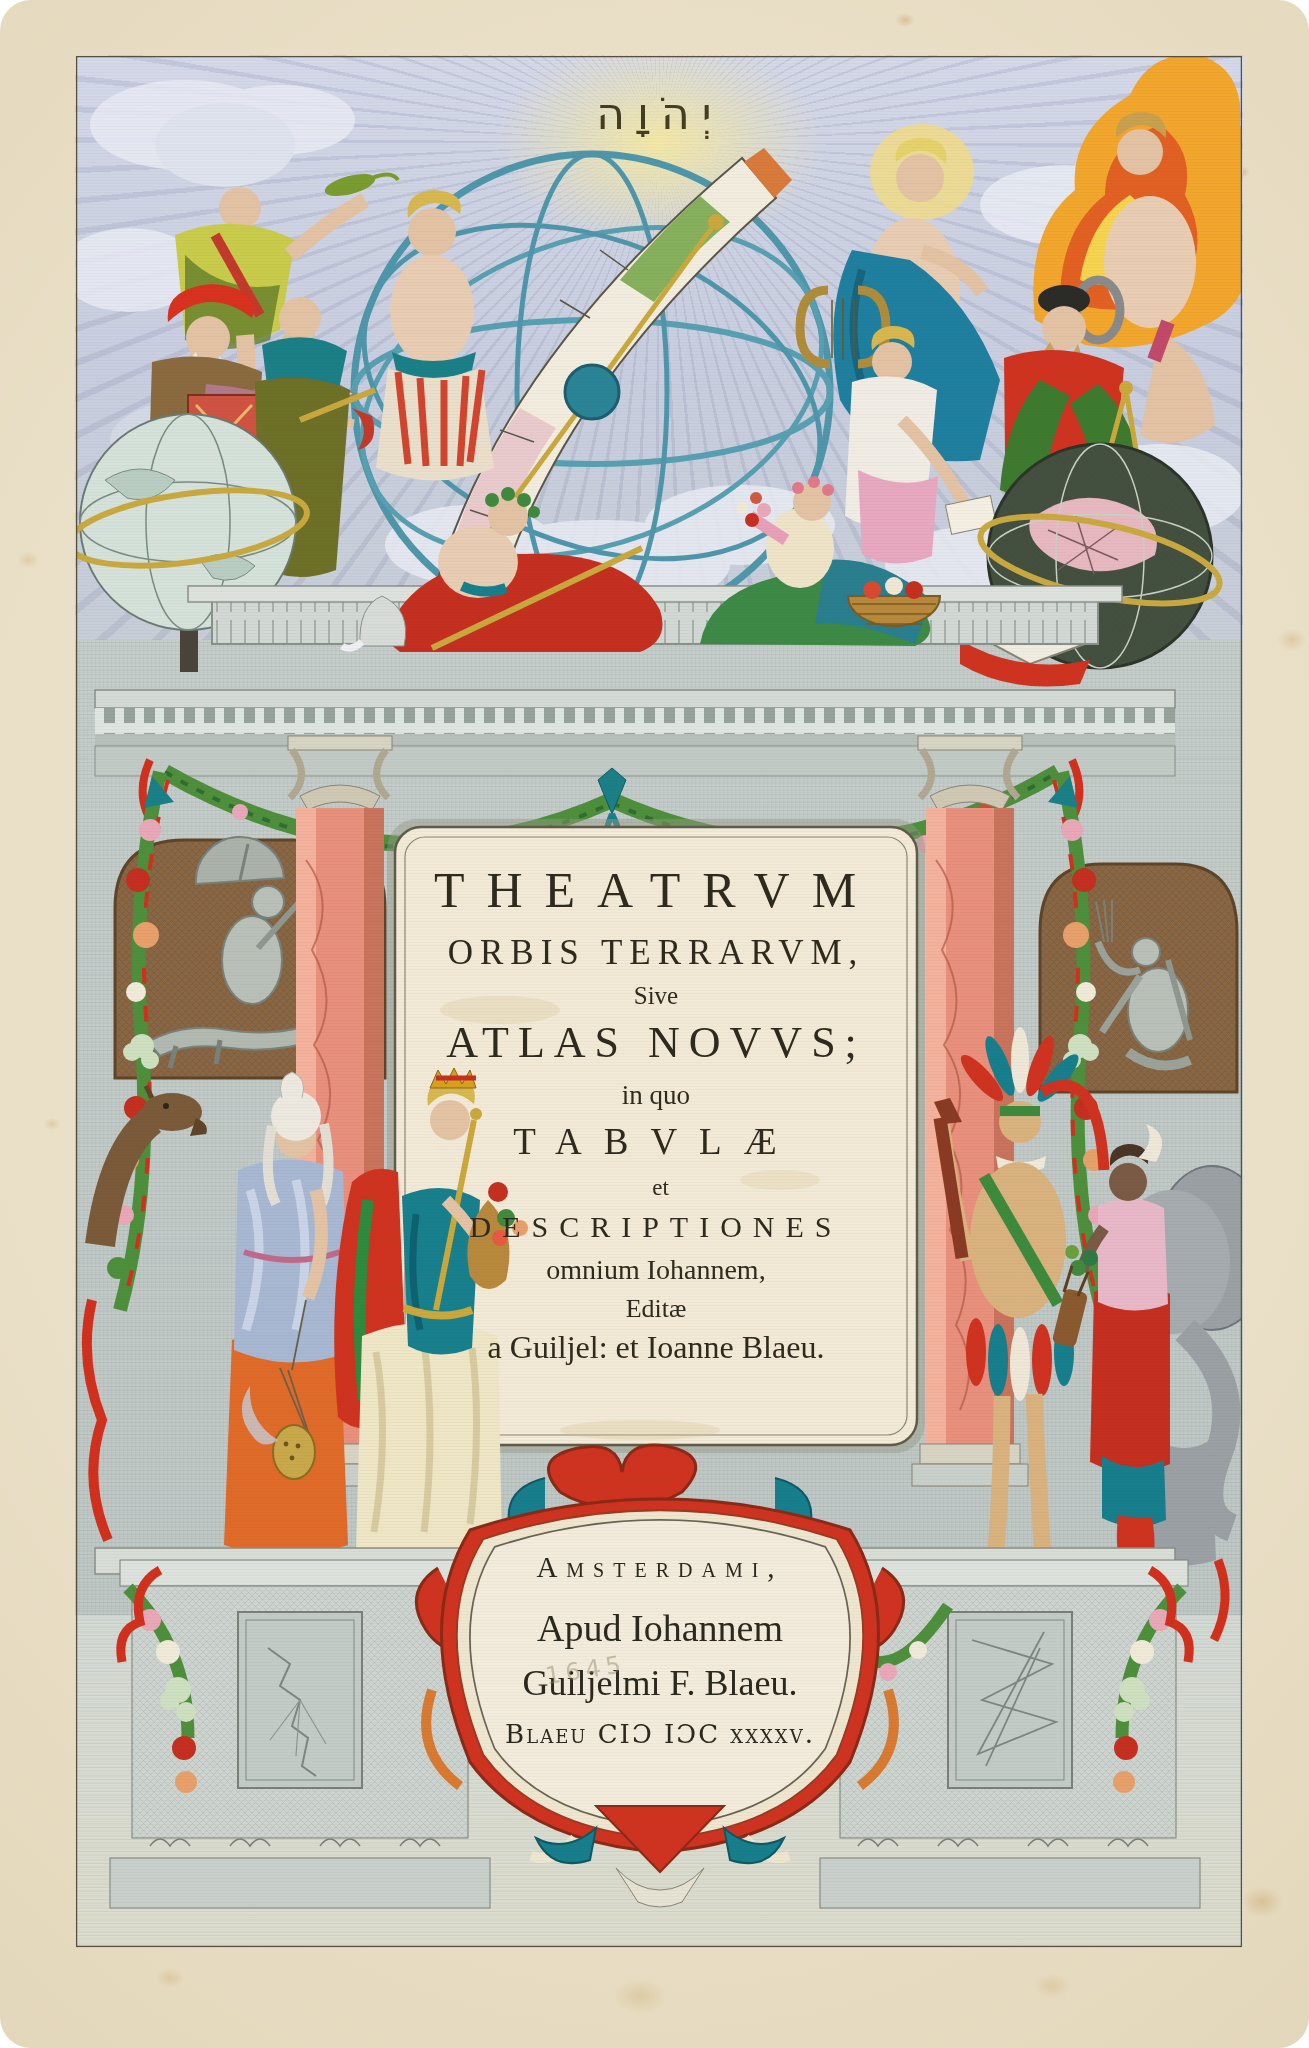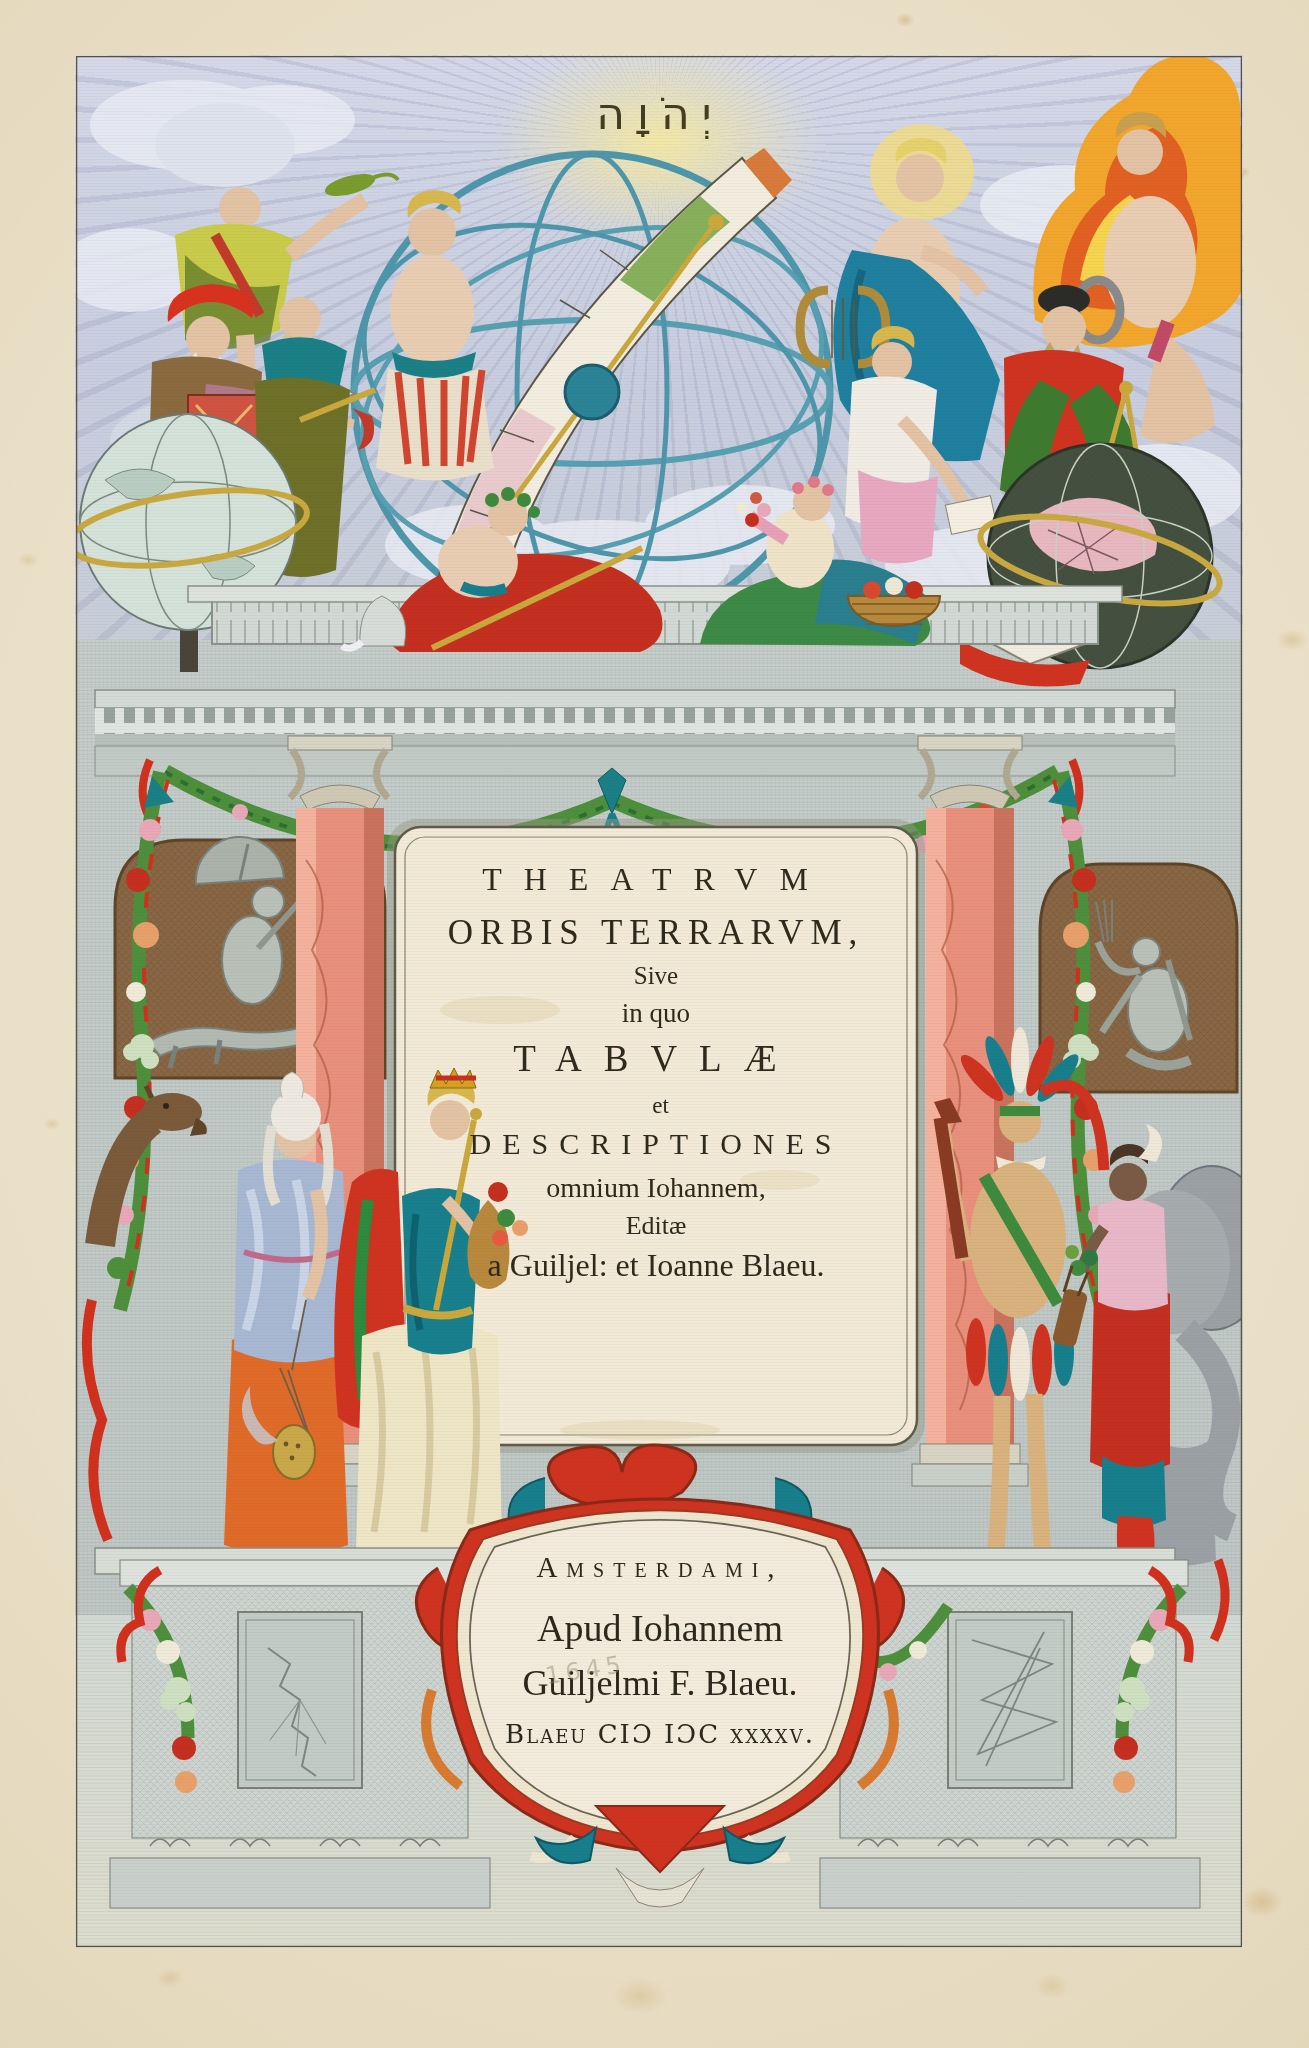--- a/index.html
+++ b/index.html
@@ -15,7 +15,7 @@
       radial-gradient(26px 18px at 1052px 1986px, rgba(196,162,96,.28), rgba(196,162,96,0) 70%),
       radial-gradient(30px 22px at 1262px 1902px, rgba(186,138,62,.30), rgba(186,138,62,0) 70%),
       radial-gradient(20px 14px at 170px 1978px, rgba(186,138,62,.22), rgba(186,138,62,0) 70%),
-      radial-gradient(1200px 1500px at 50% 45%, #efe6d0 0%, #e9dfc6 60%, #e2d5b8 100%);}
+      radial-gradient(1200px 1500px at 50% 45%, #efe6d0 0%, #e9dfc6 60%, #e2d5b8 100%); border-radius: 31px;}
   .plate{position:absolute;left:75px;top:55px;width:1168px;height:1893px;overflow:hidden;}
   .sky{position:absolute;left:0;top:0;width:1168px;height:585px;
     background:

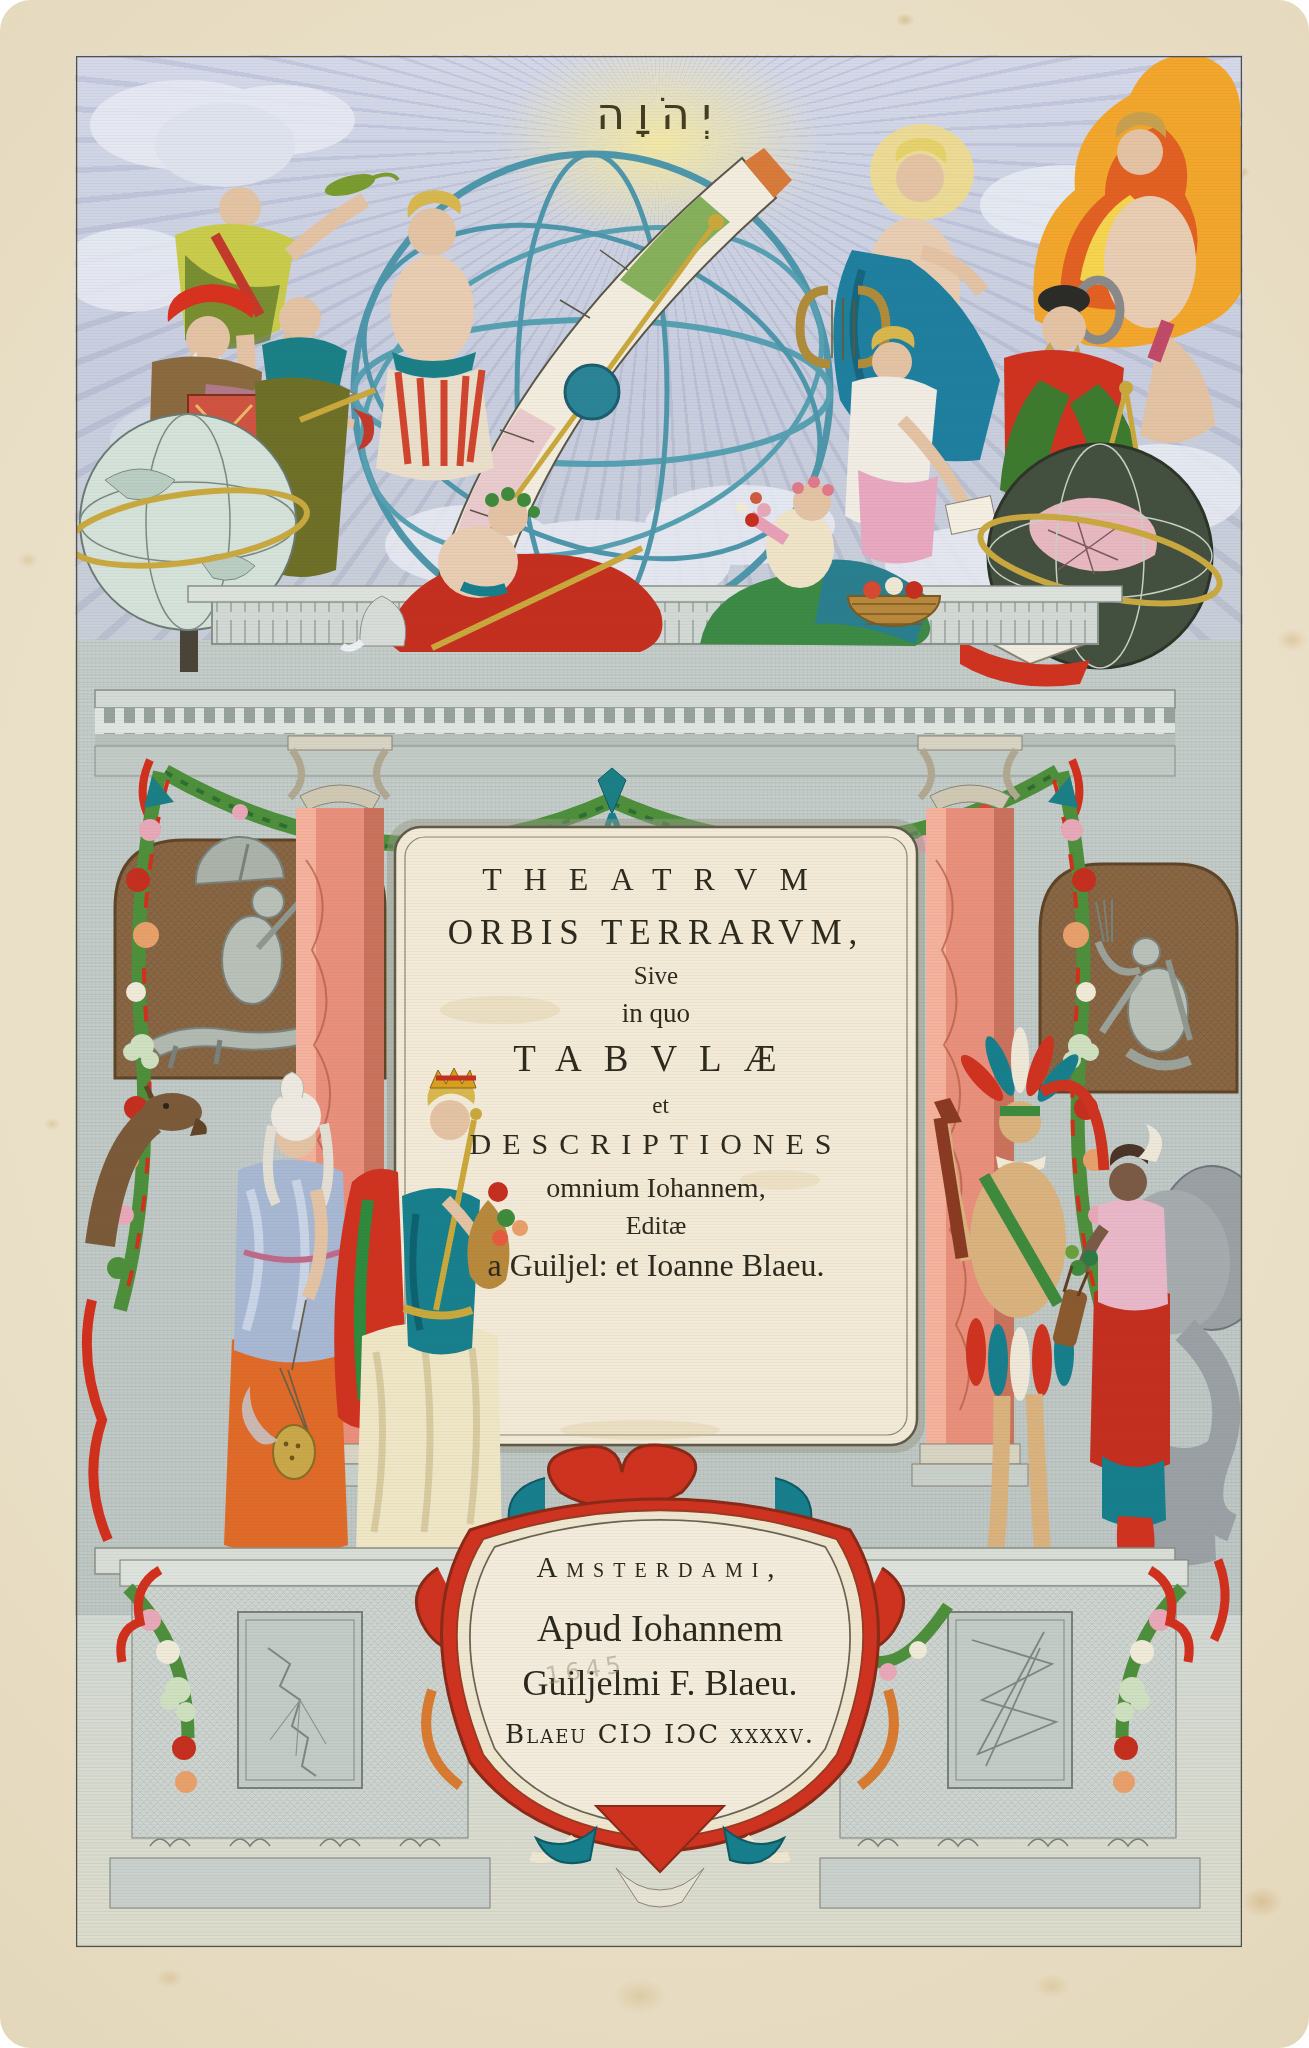--- a/index.html
+++ b/index.html
@@ -40,7 +40,7 @@
     font-family:"DejaVu Sans",sans-serif;font-size:44px;letter-spacing:12px;color:#453d22;}
   .titleblock{position:absolute;left:398px;top:846px;width:516px;text-align:center;line-height:1.12;}
   .titleblock div{white-space:nowrap;}
-  .t1{font-size:32px;letter-spacing:22px;margin-bottom:15px;padding-top:16px;}
+  .t1{font-size:50px;letter-spacing:22px;margin-bottom:15px;padding-top:16px;}
   .t2{font-size:35px;letter-spacing:7px;margin-bottom:10px;}
   .t3{font-size:25px;margin-bottom:8px;}
   .t4{font-size:44px;letter-spacing:9px;margin-bottom:13px;}

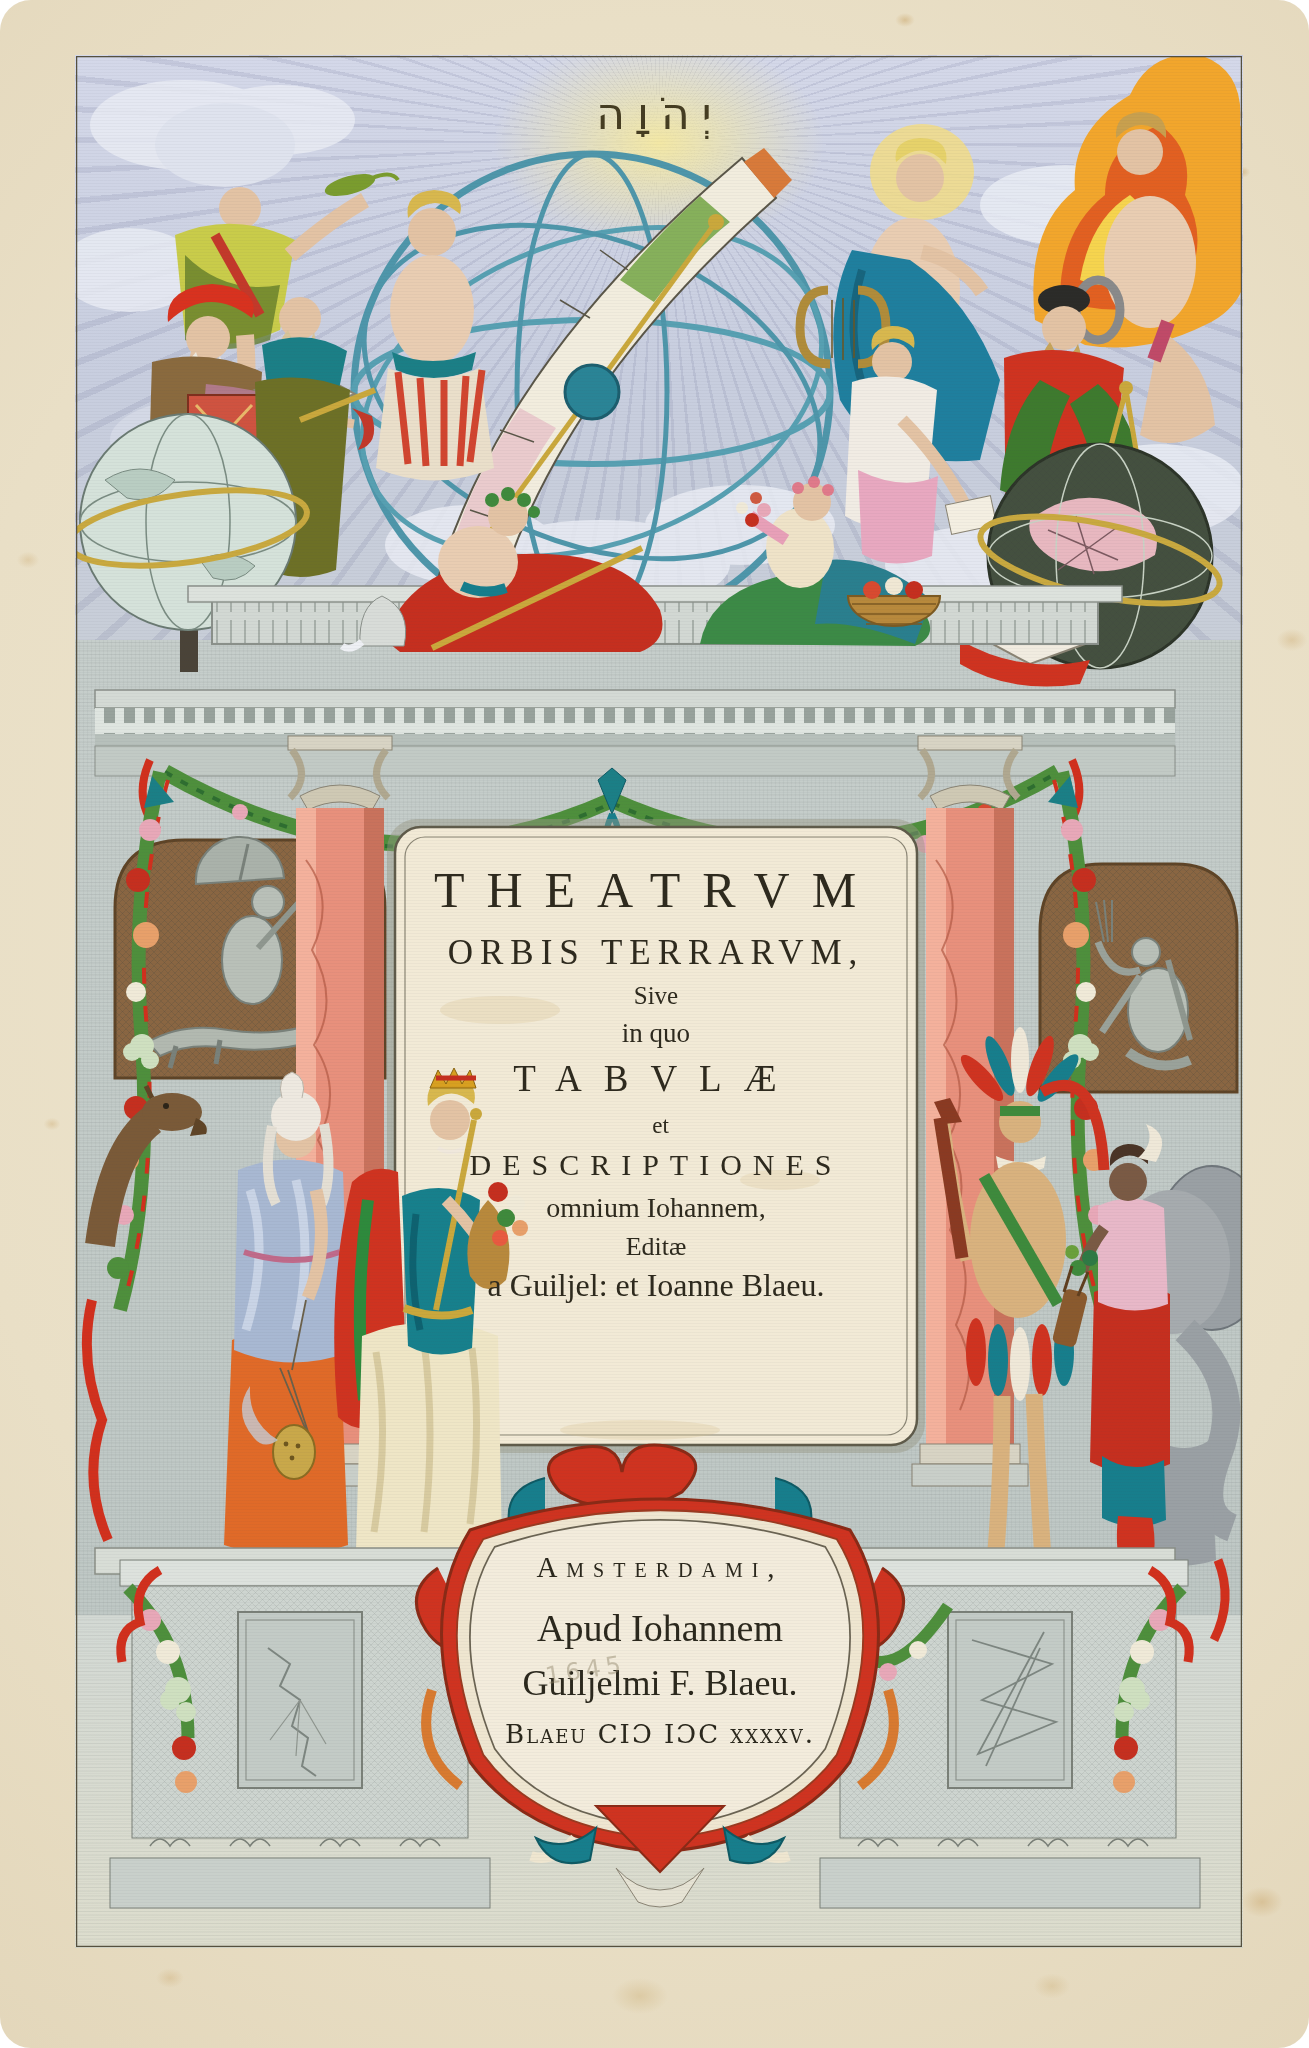--- a/index.html
+++ b/index.html
@@ -597,6 +597,7 @@
       <div class="t1">THEATRVM</div>
       <div class="t2">ORBIS TERRARVM,</div>
       <div class="t3">Sive</div>
+      <div class="t4">ATLAS NOVVS;</div>
       <div class="t5">in quo</div>
       <div class="t6">TABVLÆ</div>
       <div class="t7">et</div>

